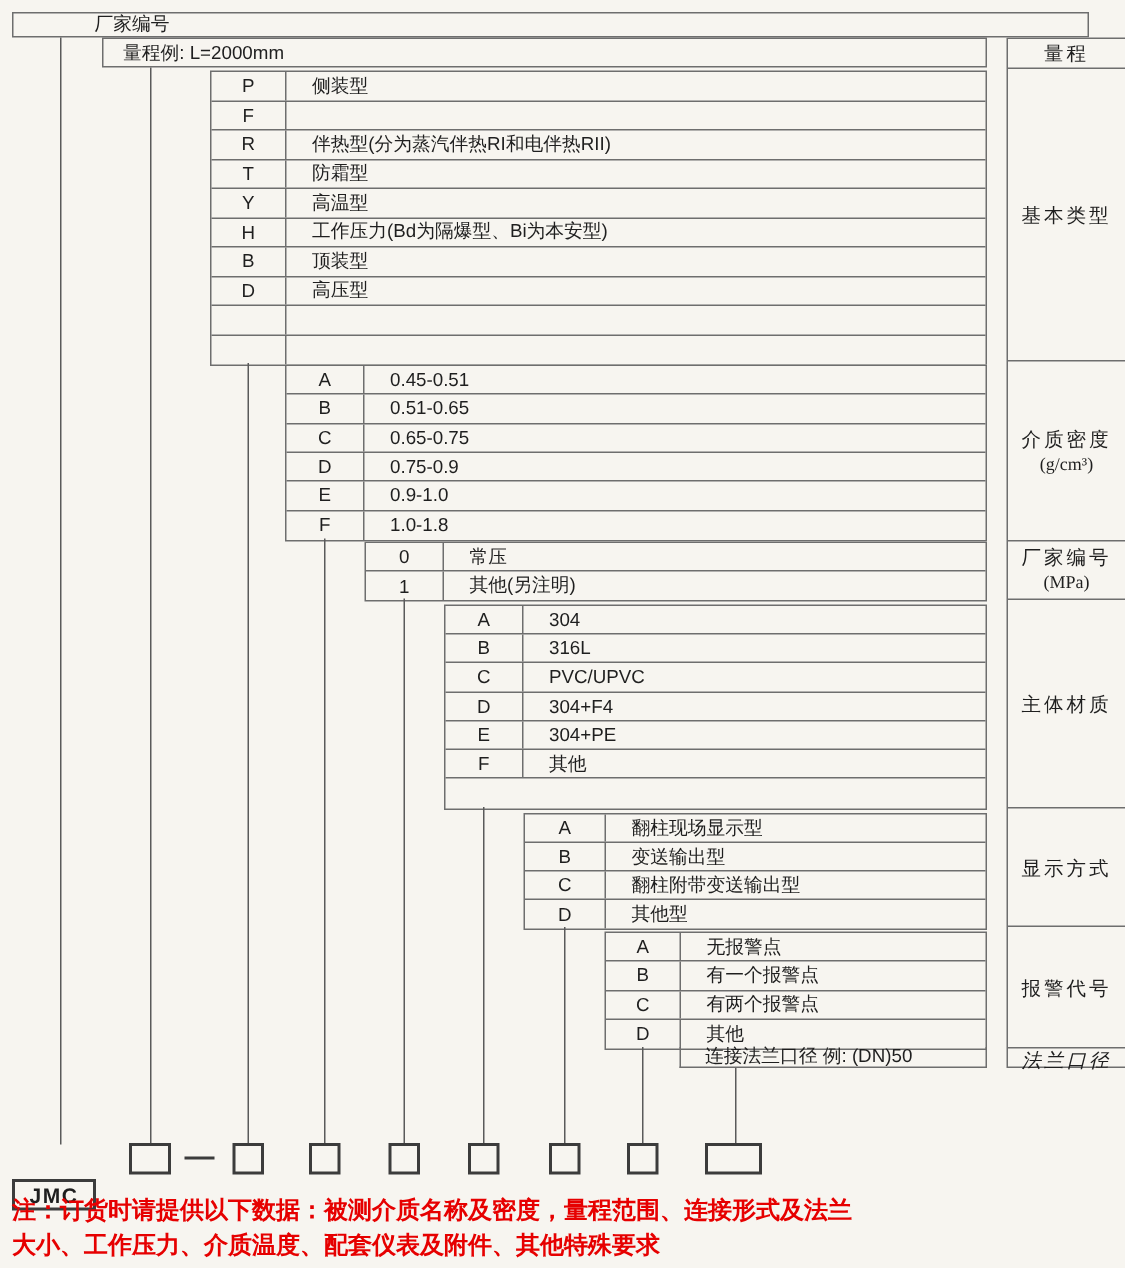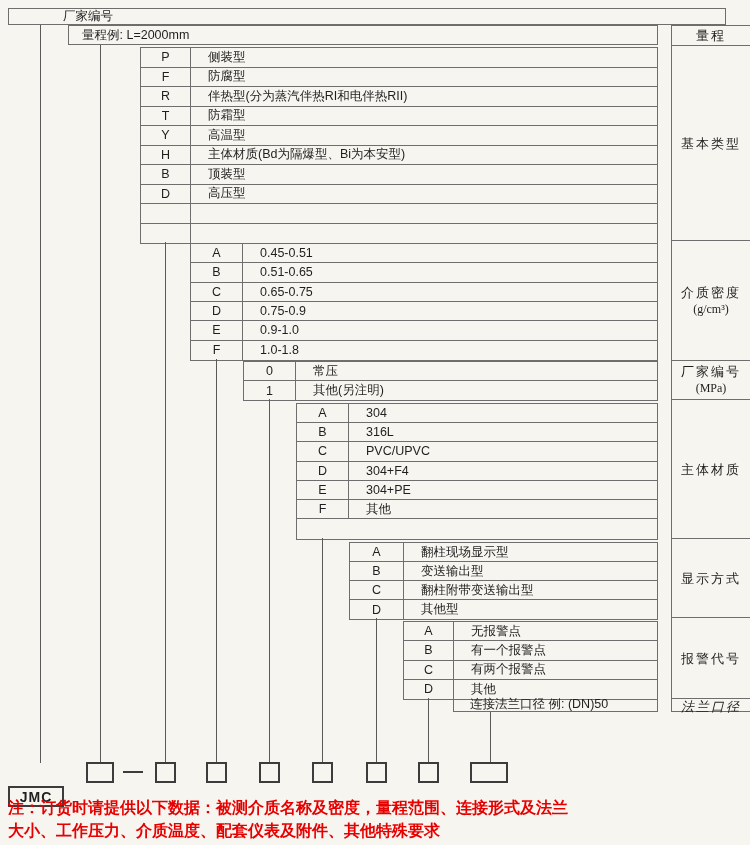--- a/index.html
+++ b/index.html
@@ -88,7 +88,6 @@
         </div>
         <div class="sec-row" style="height: 19.5px;">
           <div class="cell-code" style="width: 50px;">F</div>
-          <div class="cell-desc">防腐型</div>
         </div>
         <div class="sec-row" style="height: 19.5px;">
           <div class="cell-code" style="width: 50px;">R</div>

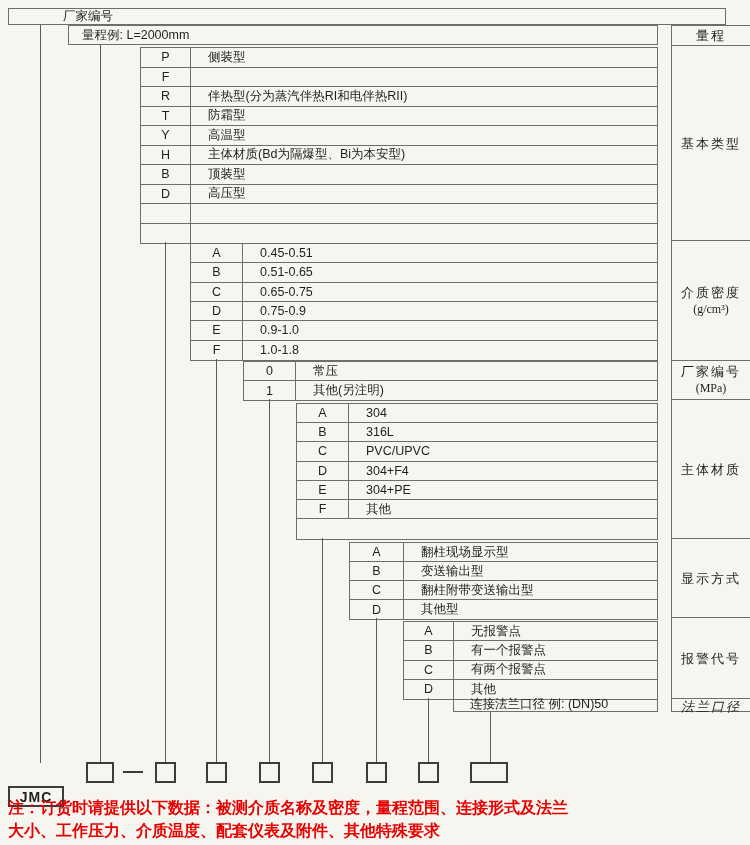--- a/index.html
+++ b/index.html
@@ -103,7 +103,7 @@
         </div>
         <div class="sec-row" style="height: 19.5px;">
           <div class="cell-code" style="width: 50px;">H</div>
-          <div class="cell-desc">主体材质(Bd为隔爆型、Bi为本安型)</div>
+          <div class="cell-desc">工作压力(Bd为隔爆型、Bi为本安型)</div>
         </div>
         <div class="sec-row" style="height: 19.5px;">
           <div class="cell-code" style="width: 50px;">B</div>

